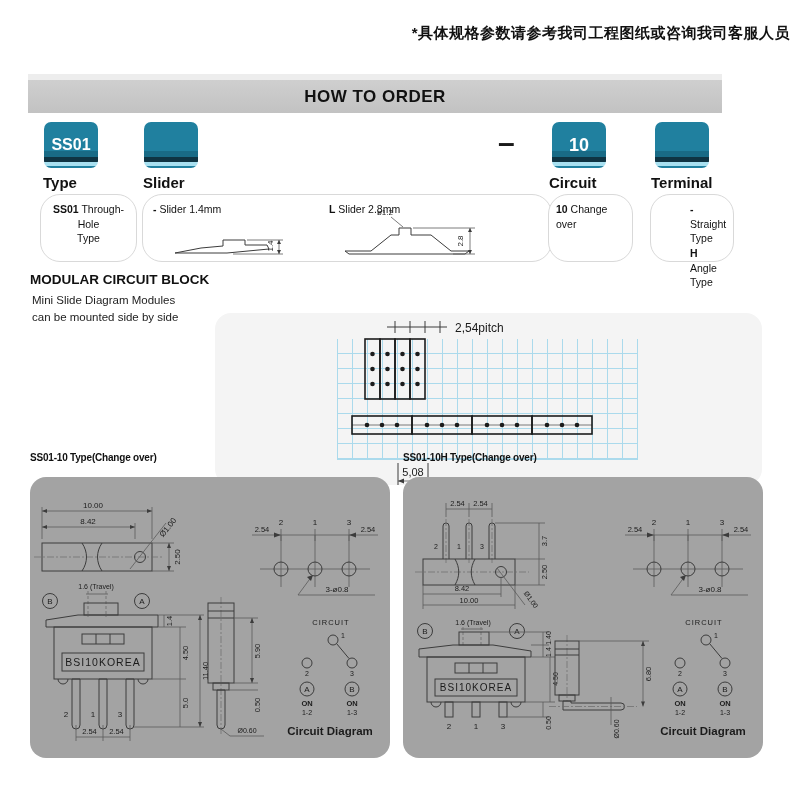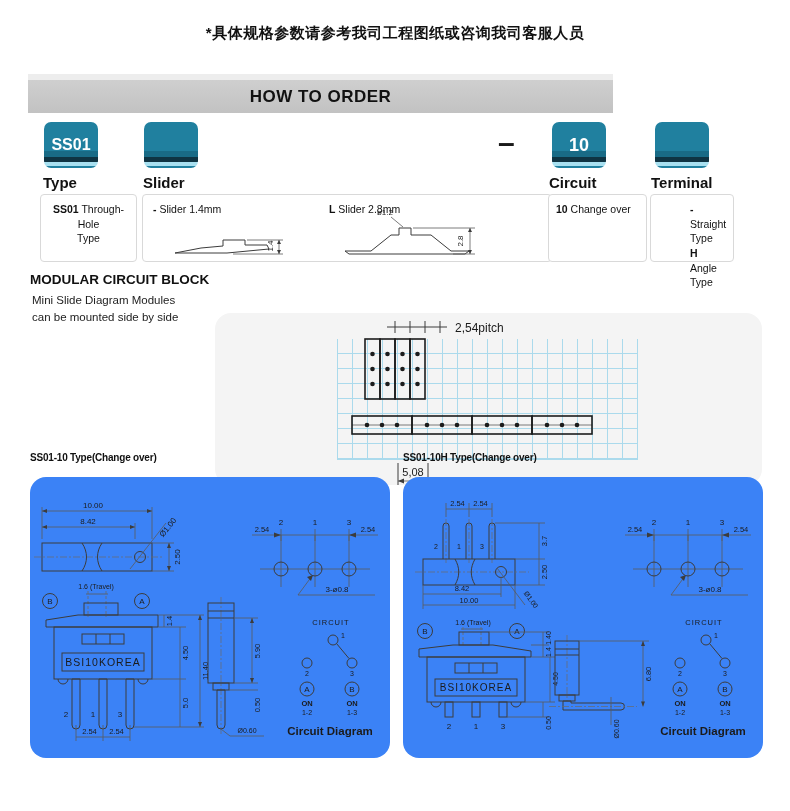--- a/index.html
+++ b/index.html
@@ -7,7 +7,7 @@
   body { width:790px; height:811px; font-family:"Liberation Sans",sans-serif; color:#111; position:relative; }
   .page { position:relative; width:790px; height:811px; background:#fff; overflow:hidden; }
 
-  .note { position:absolute; top:24px; left:0; width:100%; text-align:center;
+  .note { position:absolute; top:24px; left:0; width:100%; text-align:right;
           font-size:15px; font-weight:bold; letter-spacing:.5px; }
 
   .howto { position:absolute; top:80px; left:28px; width:585px; height:33px;

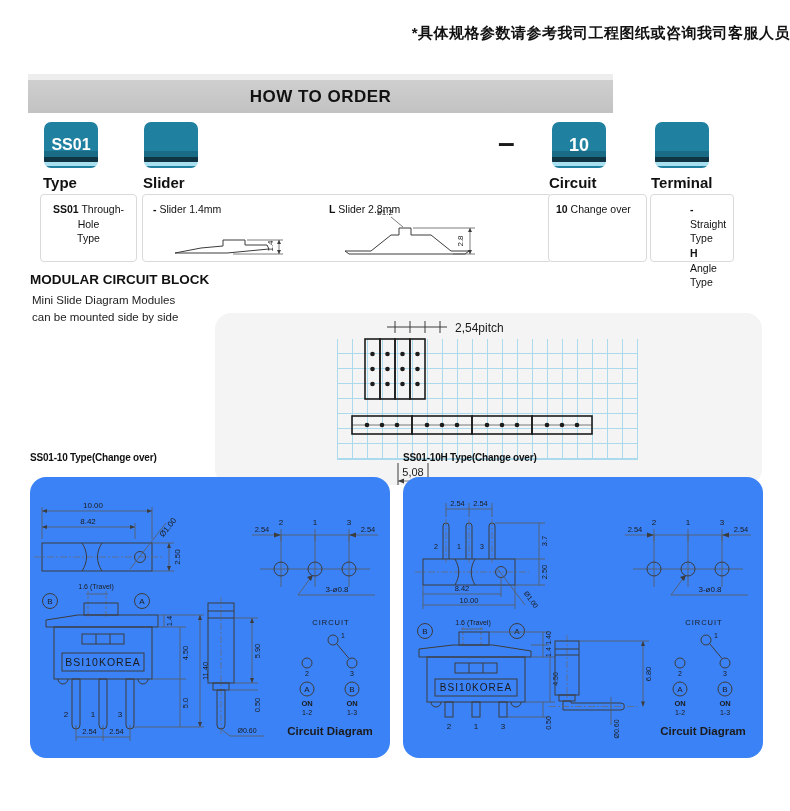--- a/index.html
+++ b/index.html
@@ -10,7 +10,7 @@
   .note { position:absolute; top:24px; left:0; width:100%; text-align:right;
           font-size:15px; font-weight:bold; letter-spacing:.5px; }
 
-  .howto { position:absolute; top:80px; left:28px; width:585px; height:33px;
+  .howto { position:absolute; top:80px; left:28px; width:694px; height:33px;
            background:linear-gradient(180deg,#cfcfcf,#c2c2c2); box-shadow:0 -6px 0 #ededed;
            display:flex; align-items:center; justify-content:center;
            font-size:17px; font-weight:bold; letter-spacing:.5px; }

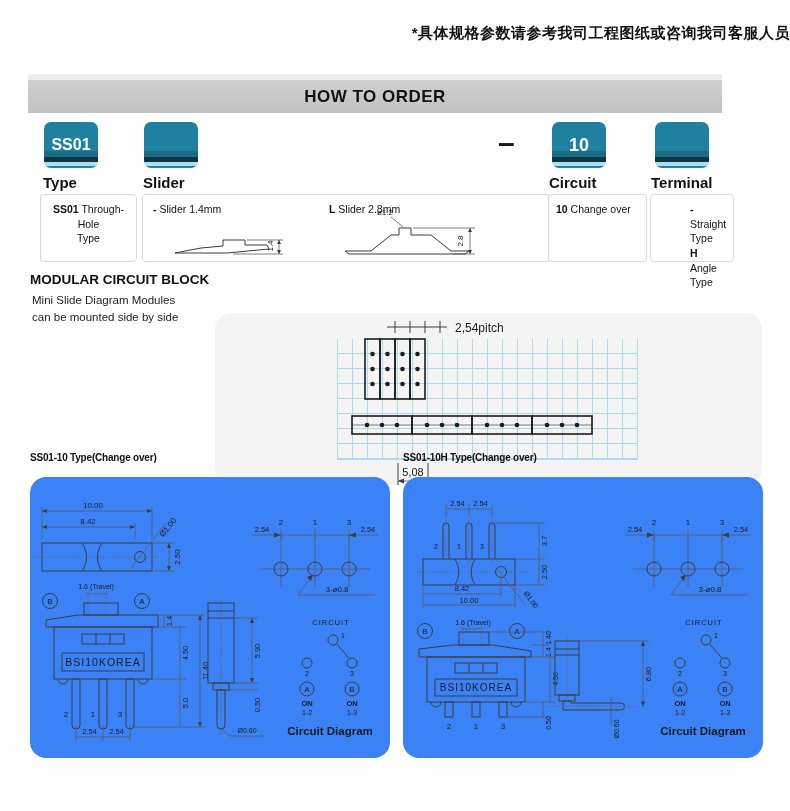--- a/index.html
+++ b/index.html
@@ -23,7 +23,7 @@
           background:linear-gradient(180deg,#20809f 0%,#20809f 64%,#196b86 64%,#196b86 76%,#0f3443 76%,#0f3443 88%,#a8e0f0 88%,#a8e0f0 95%,#20809f 95%); }
   .olabel { position:absolute; top:52px; font-size:15px; font-weight:bold; }
   .ocard { position:absolute; top:72px; height:68px; background:#fff;
-           border:1px solid #d9d9d9; border-radius:4px; font-size:10.5px;
+           border:1px solid #d9d9d9; border-radius:20px; font-size:10.5px;
            padding:7px 7px; line-height:1.4; }
   .code { font-weight:bold; }
   .odash { position:absolute; left:470px; top:4px; font-size:30px; font-weight:bold; color:#1a1a1a; }

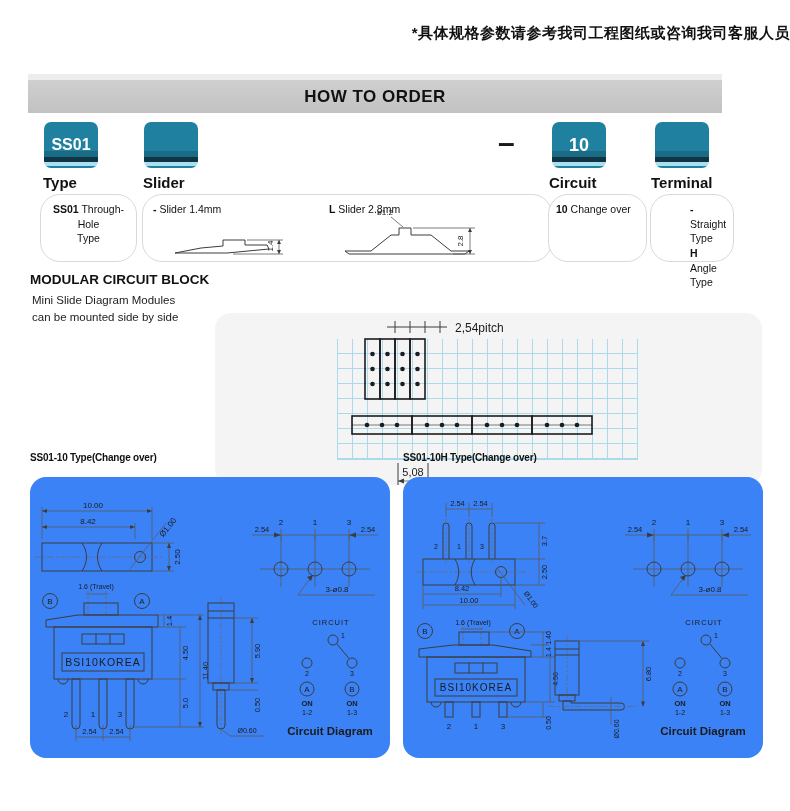--- a/index.html
+++ b/index.html
@@ -124,7 +124,7 @@
       <span>10</span>
     </div>
     <div class="olabel" style="left:521px;">Circuit</div>
-    <div class="ocard" style="left:520px; width:99px;">
+    <div class="ocard" style="left:520px; width:85px;">
       <span class="code">10</span>
       <span>Change over</span>
     </div>

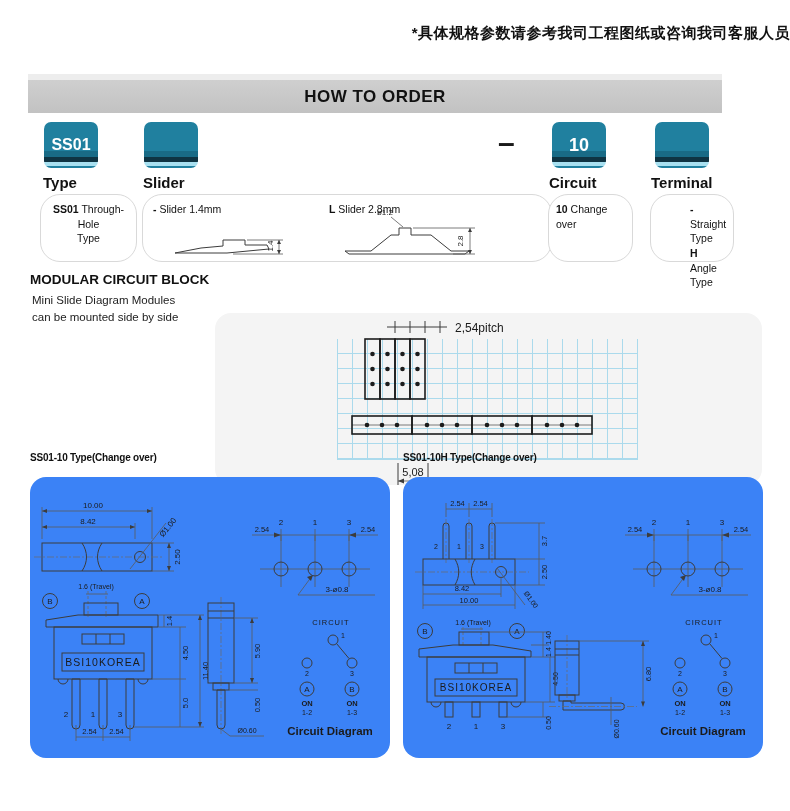--- a/index.html
+++ b/index.html
@@ -43,7 +43,7 @@
   
   .sec-title { position:absolute; top:452px; font-size:10px; font-weight:bold; letter-spacing:-.2px; }
   .panel { position:absolute; top:477px; width:360px; height:281px;
-           background:#3b82f6; border-radius:16px; }
+           background:#a3a3a3; border-radius:16px; }
 
   svg { display:block; }
   svg text { font-family:"Liberation Sans",sans-serif; fill:#1b1b1b; }

